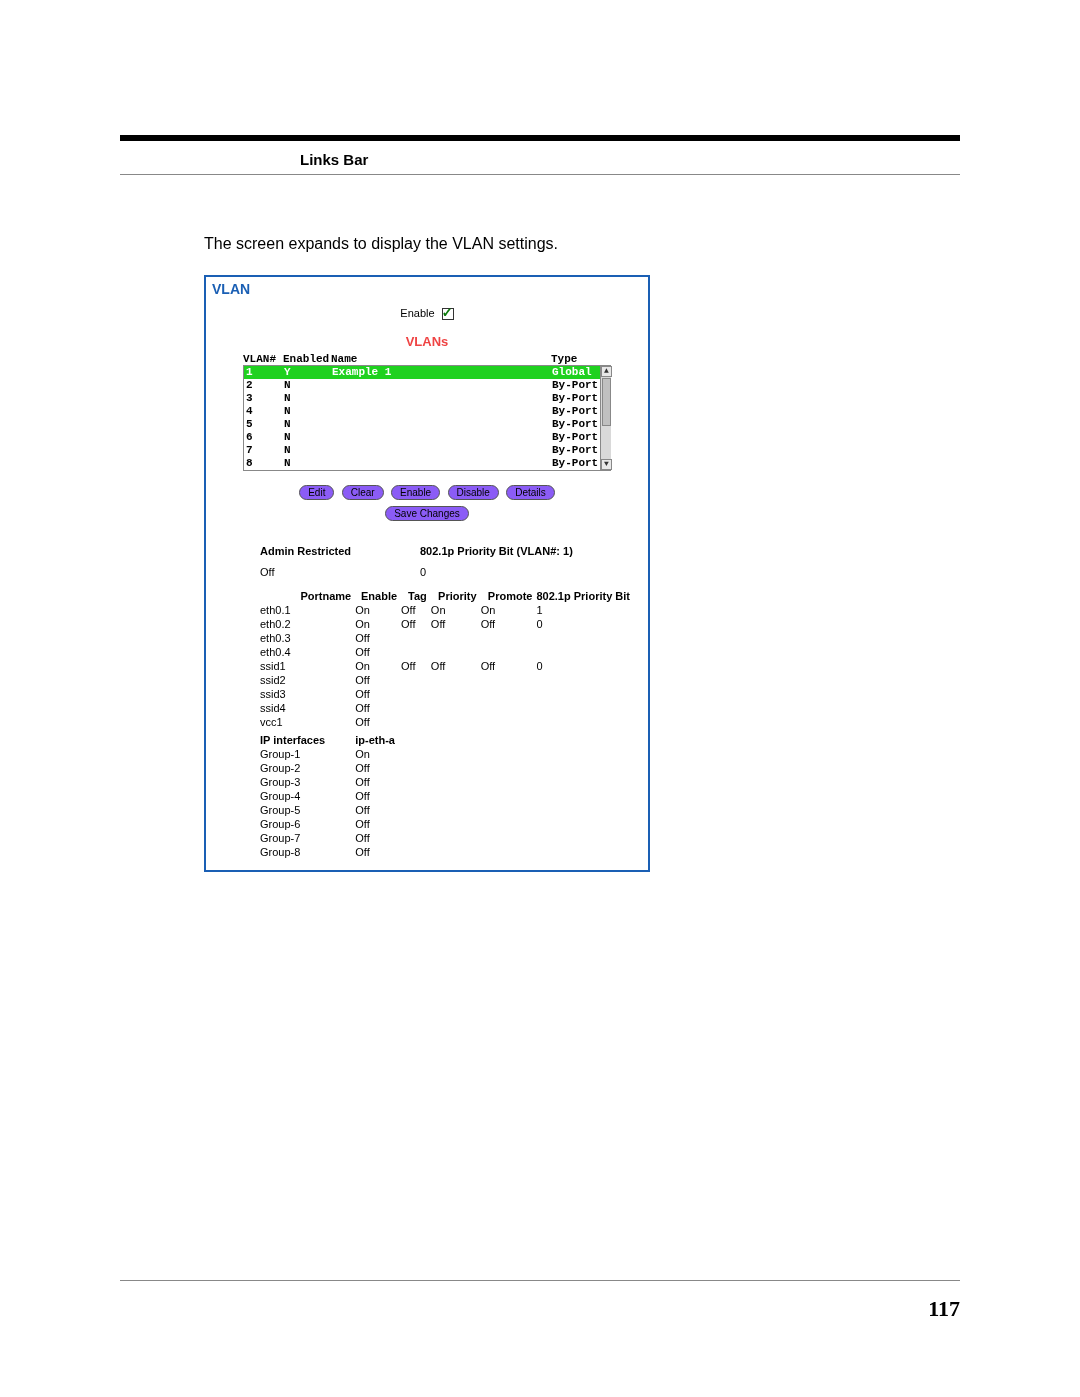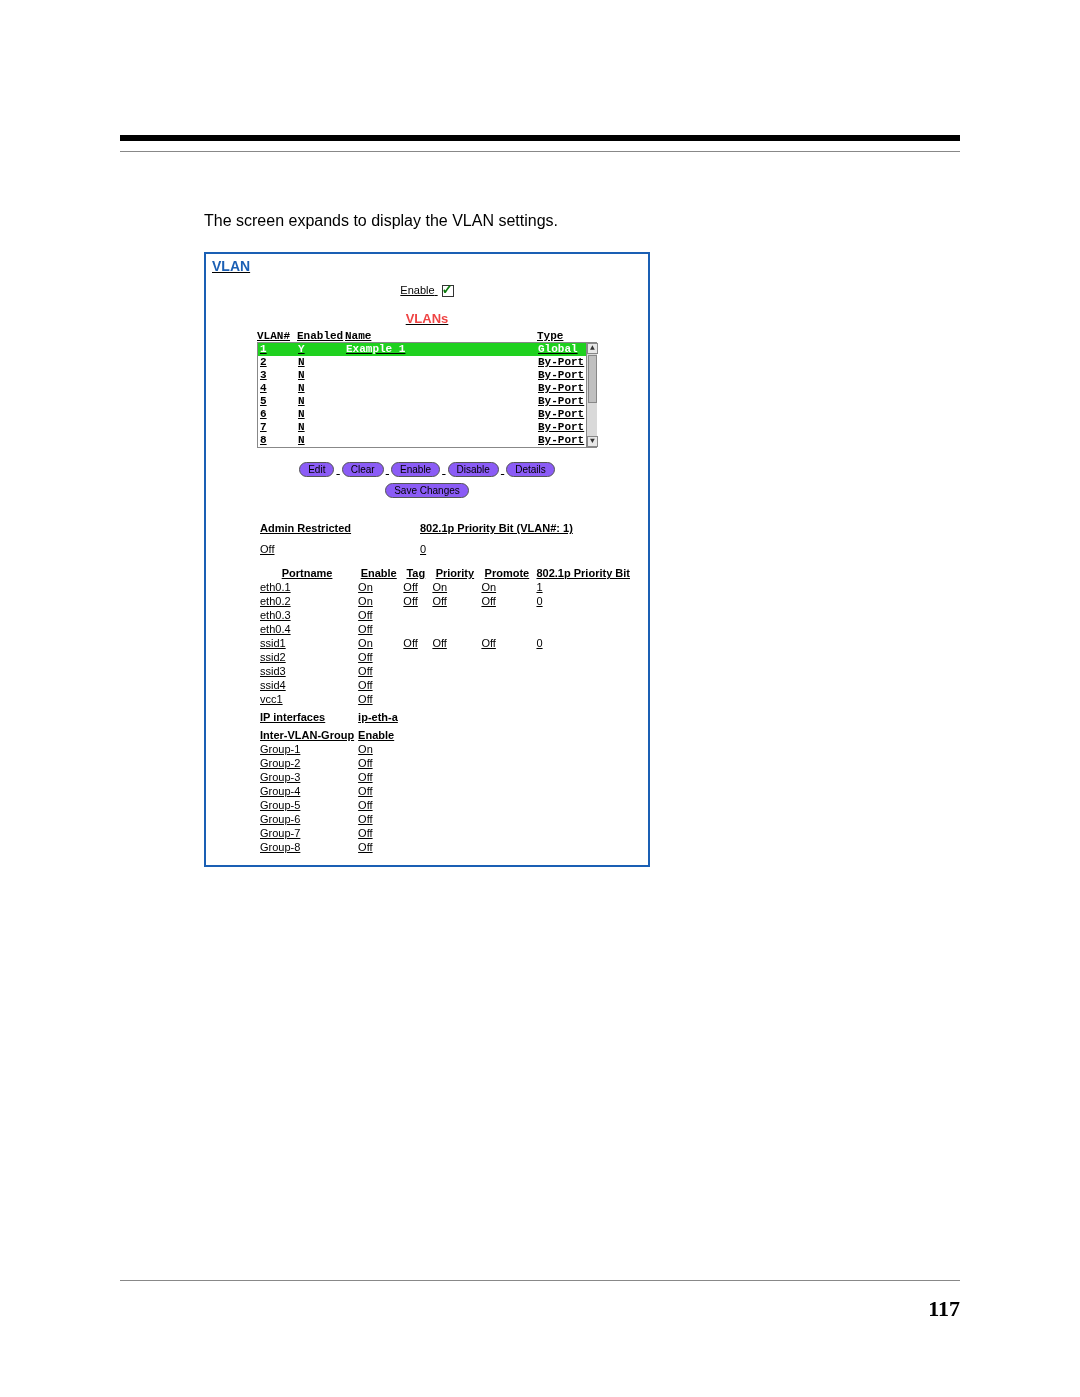--- a/index.html
+++ b/index.html
@@ -255,6 +255,7 @@
 <div class="page">
 
   <hr class="thick-rule">
+  <div class="links-label">Links Bar</div>
   <hr class="thin-rule">
 
   <div class="intro">The screen expands to display the VLAN settings.</div>

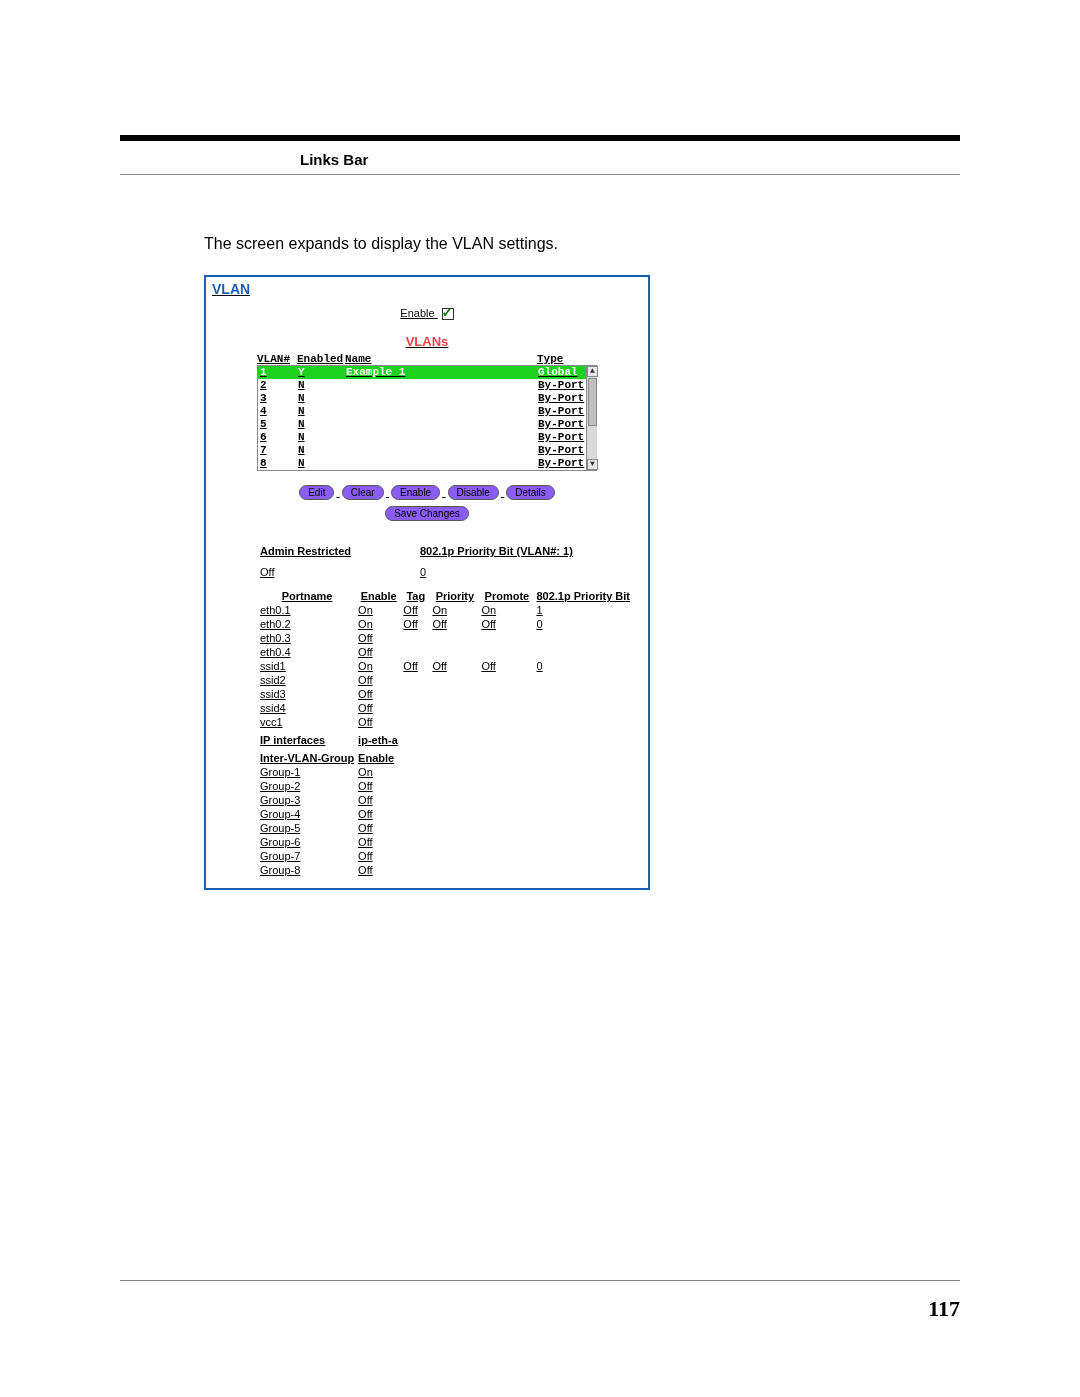--- a/index.html
+++ b/index.html
@@ -49,7 +49,6 @@
     padding: 4px 6px 10px 6px;
     box-sizing: content-box;
     background: #fff;
-    text-decoration: underline;
   }
   .panel * { box-sizing: border-box; }
 

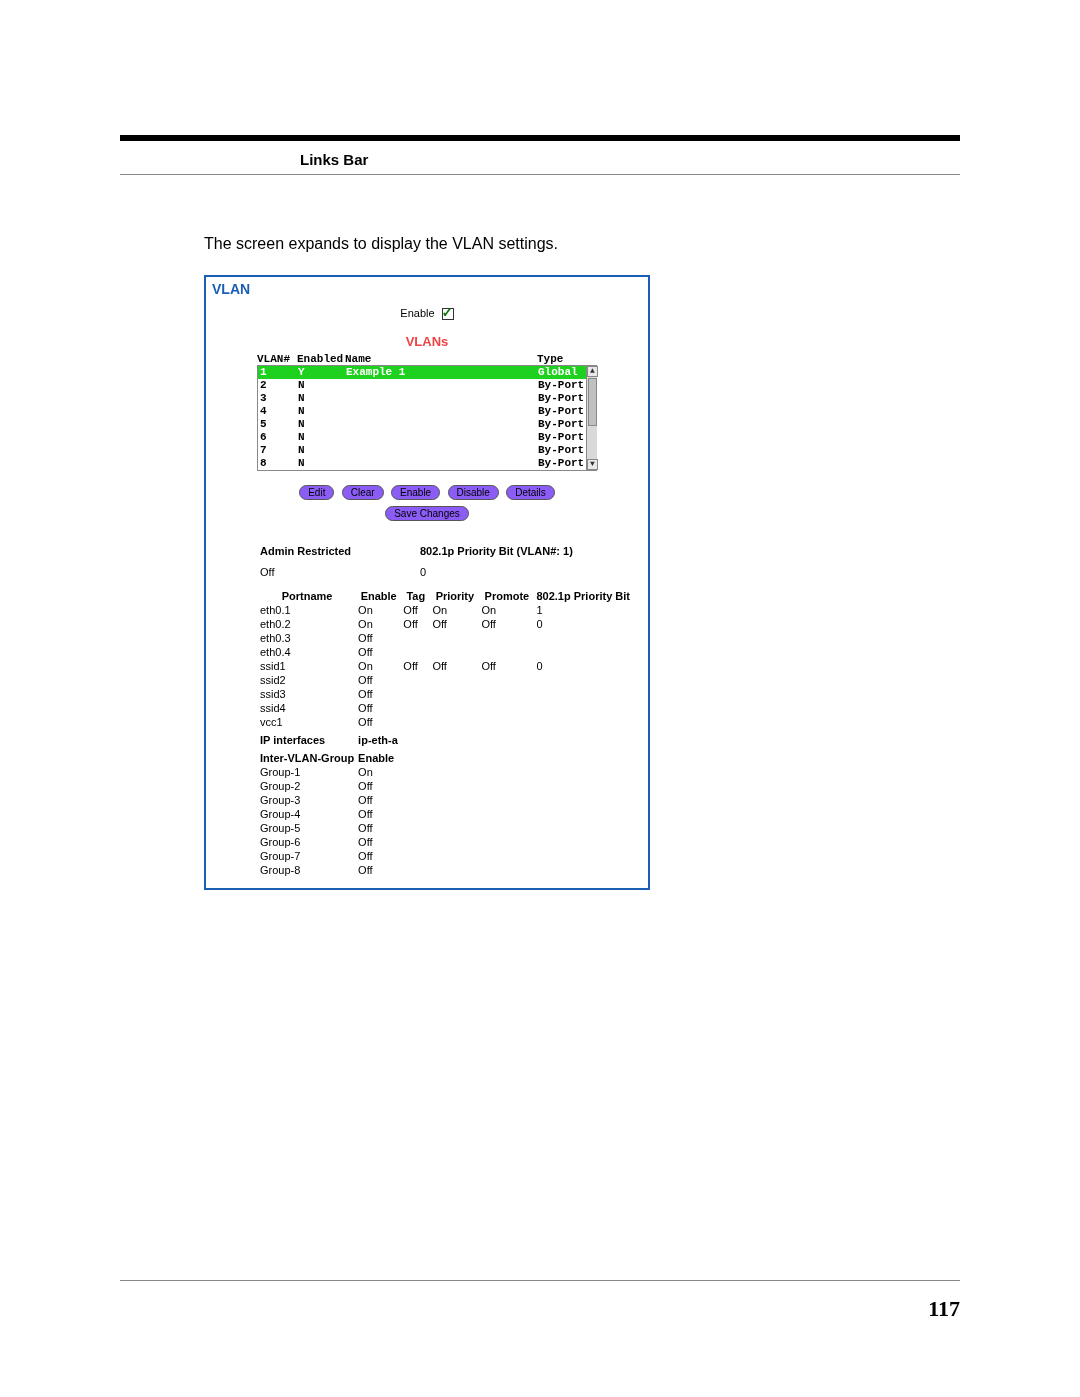--- a/index.html
+++ b/index.html
@@ -97,7 +97,7 @@
   
   .vlan-wrap {
     margin: 0 auto;
-    width: 340px;
+    width: 368px;
     position: relative;
   }
   .vlan-head {

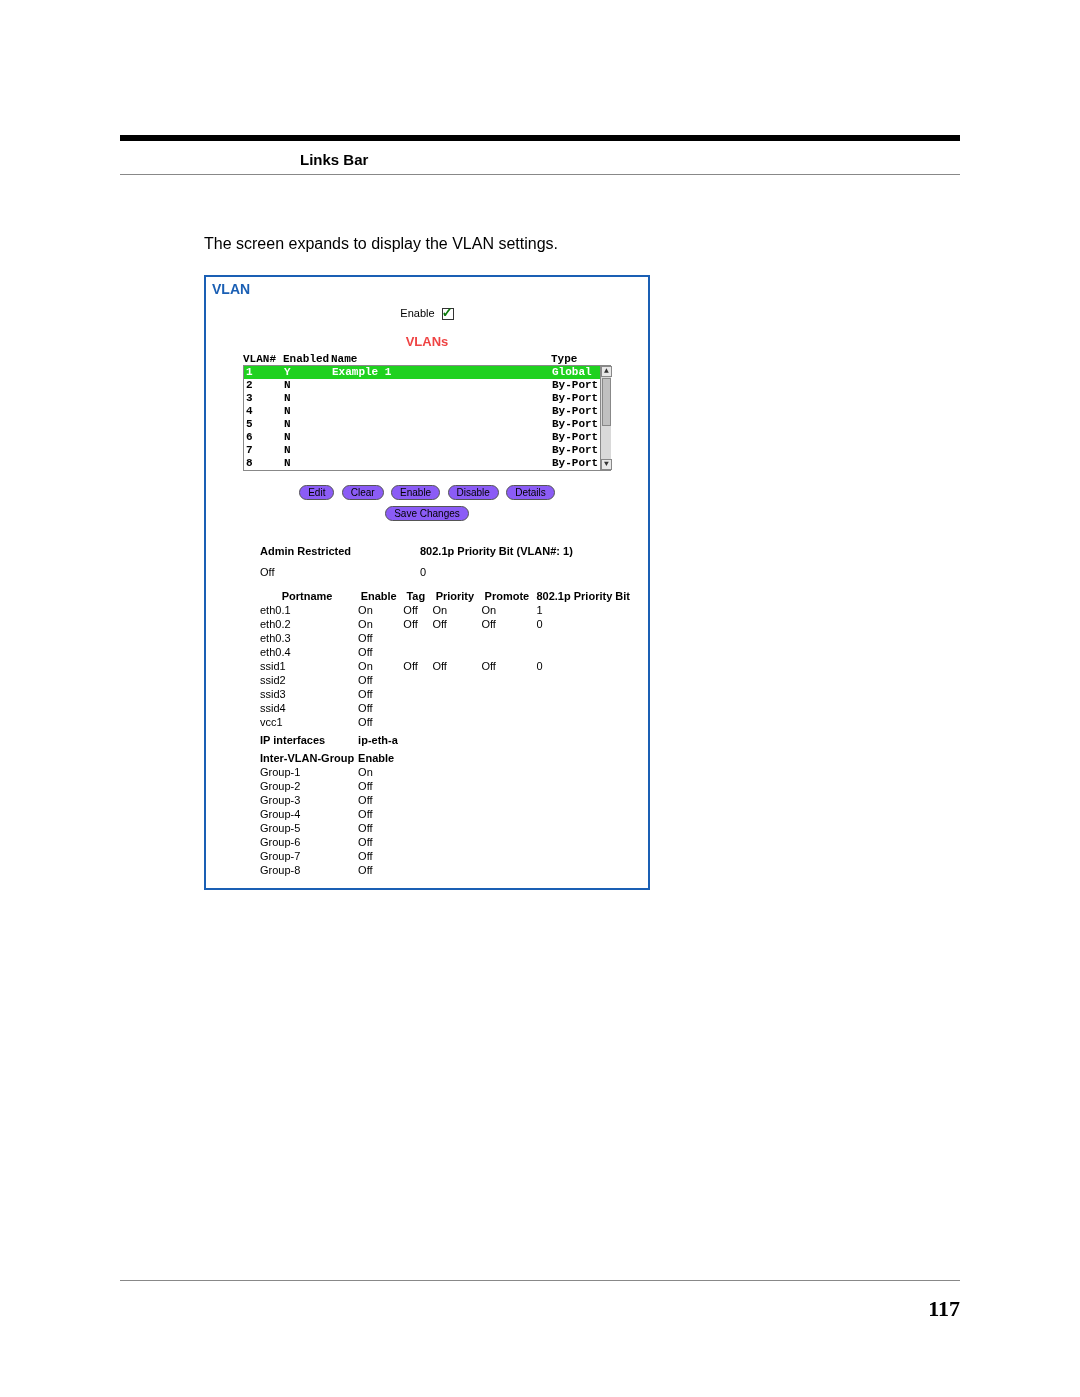--- a/index.html
+++ b/index.html
@@ -211,7 +211,7 @@
     margin-top: 12px;
   }
   .ports th {
-    text-align: center;
+    text-align: right;
     font-weight: bold;
     padding: 0 4px 2px 0;
     white-space: nowrap;

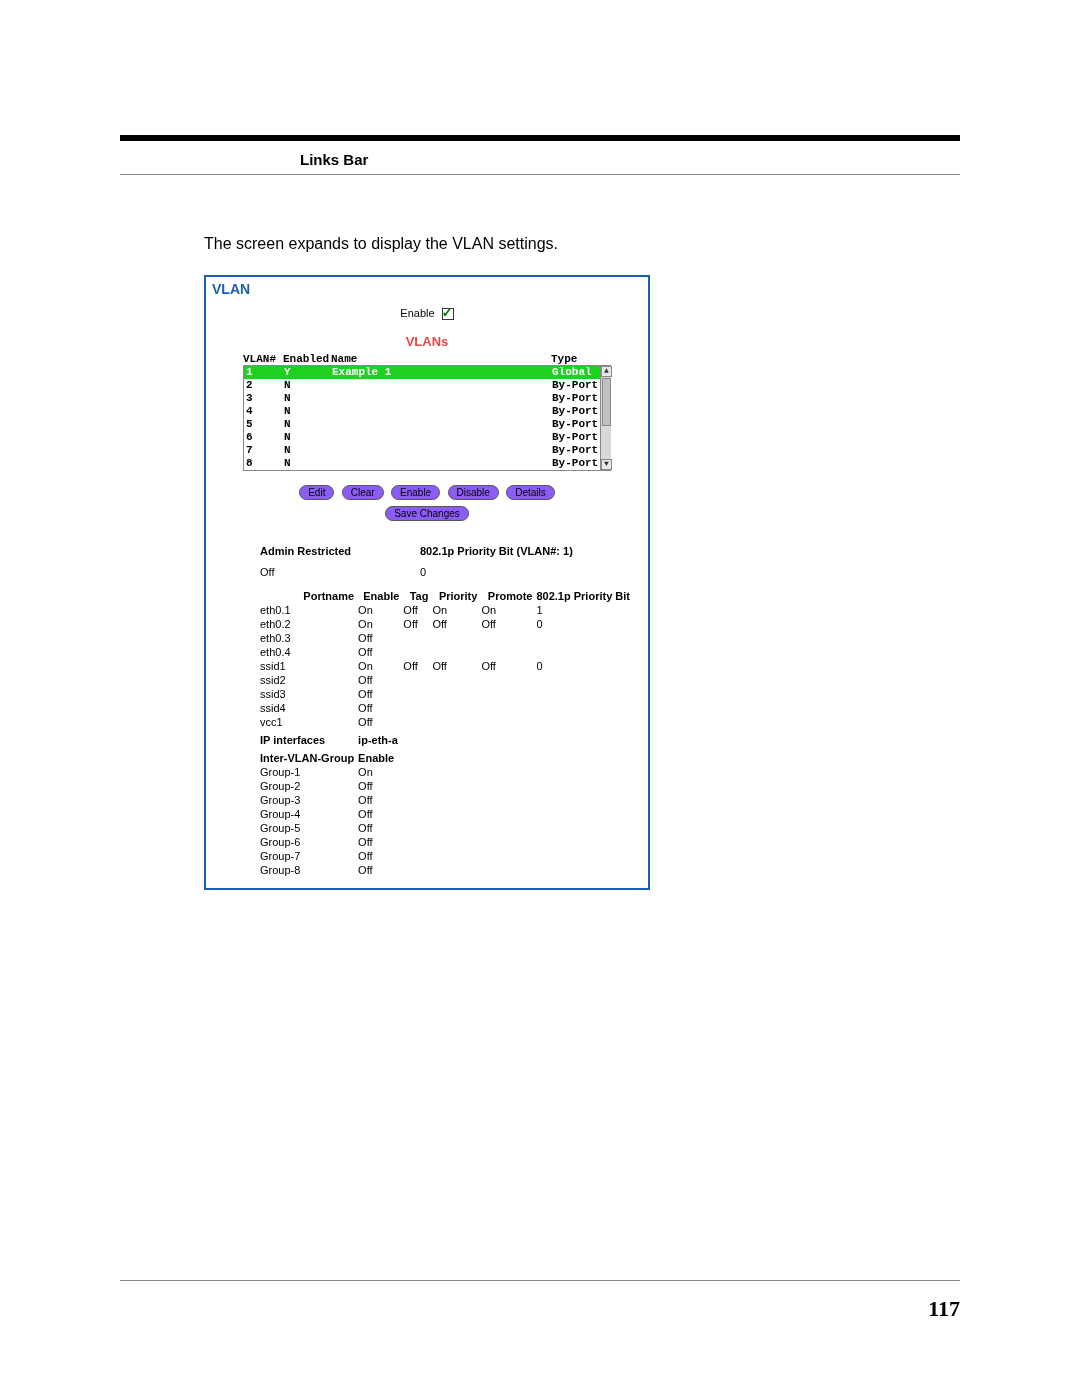--- a/index.html
+++ b/index.html
@@ -443,10 +443,6 @@
               <td style="font-weight: bold;">IP interfaces</td>
               <td colspan="5">ip-eth-a</td>
             </tr>
-            <tr class="sec-row">
-              <td style="font-weight: bold;">Inter-VLAN-Group</td>
-              <td colspan="5" style="font-weight: bold;">Enable</td>
-            </tr>
             <tr class="sub">
               <td>Group-1</td>
               <td colspan="5">On</td>

